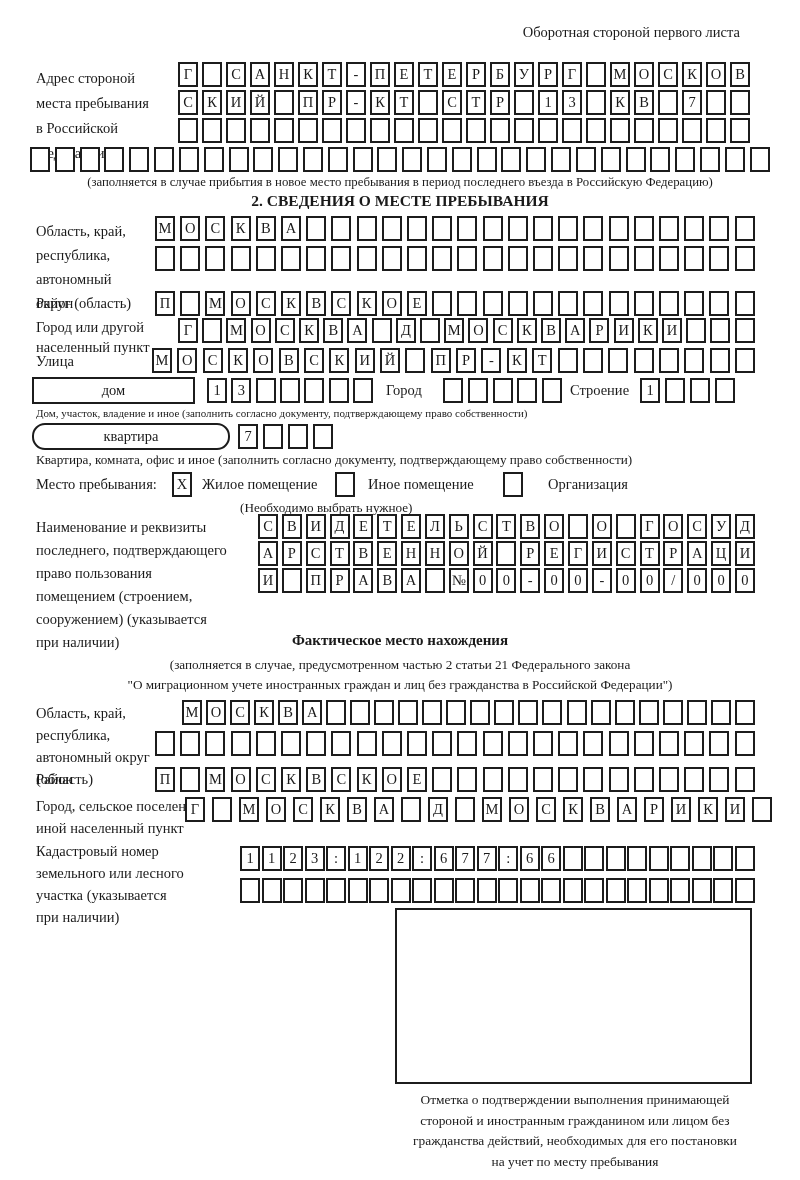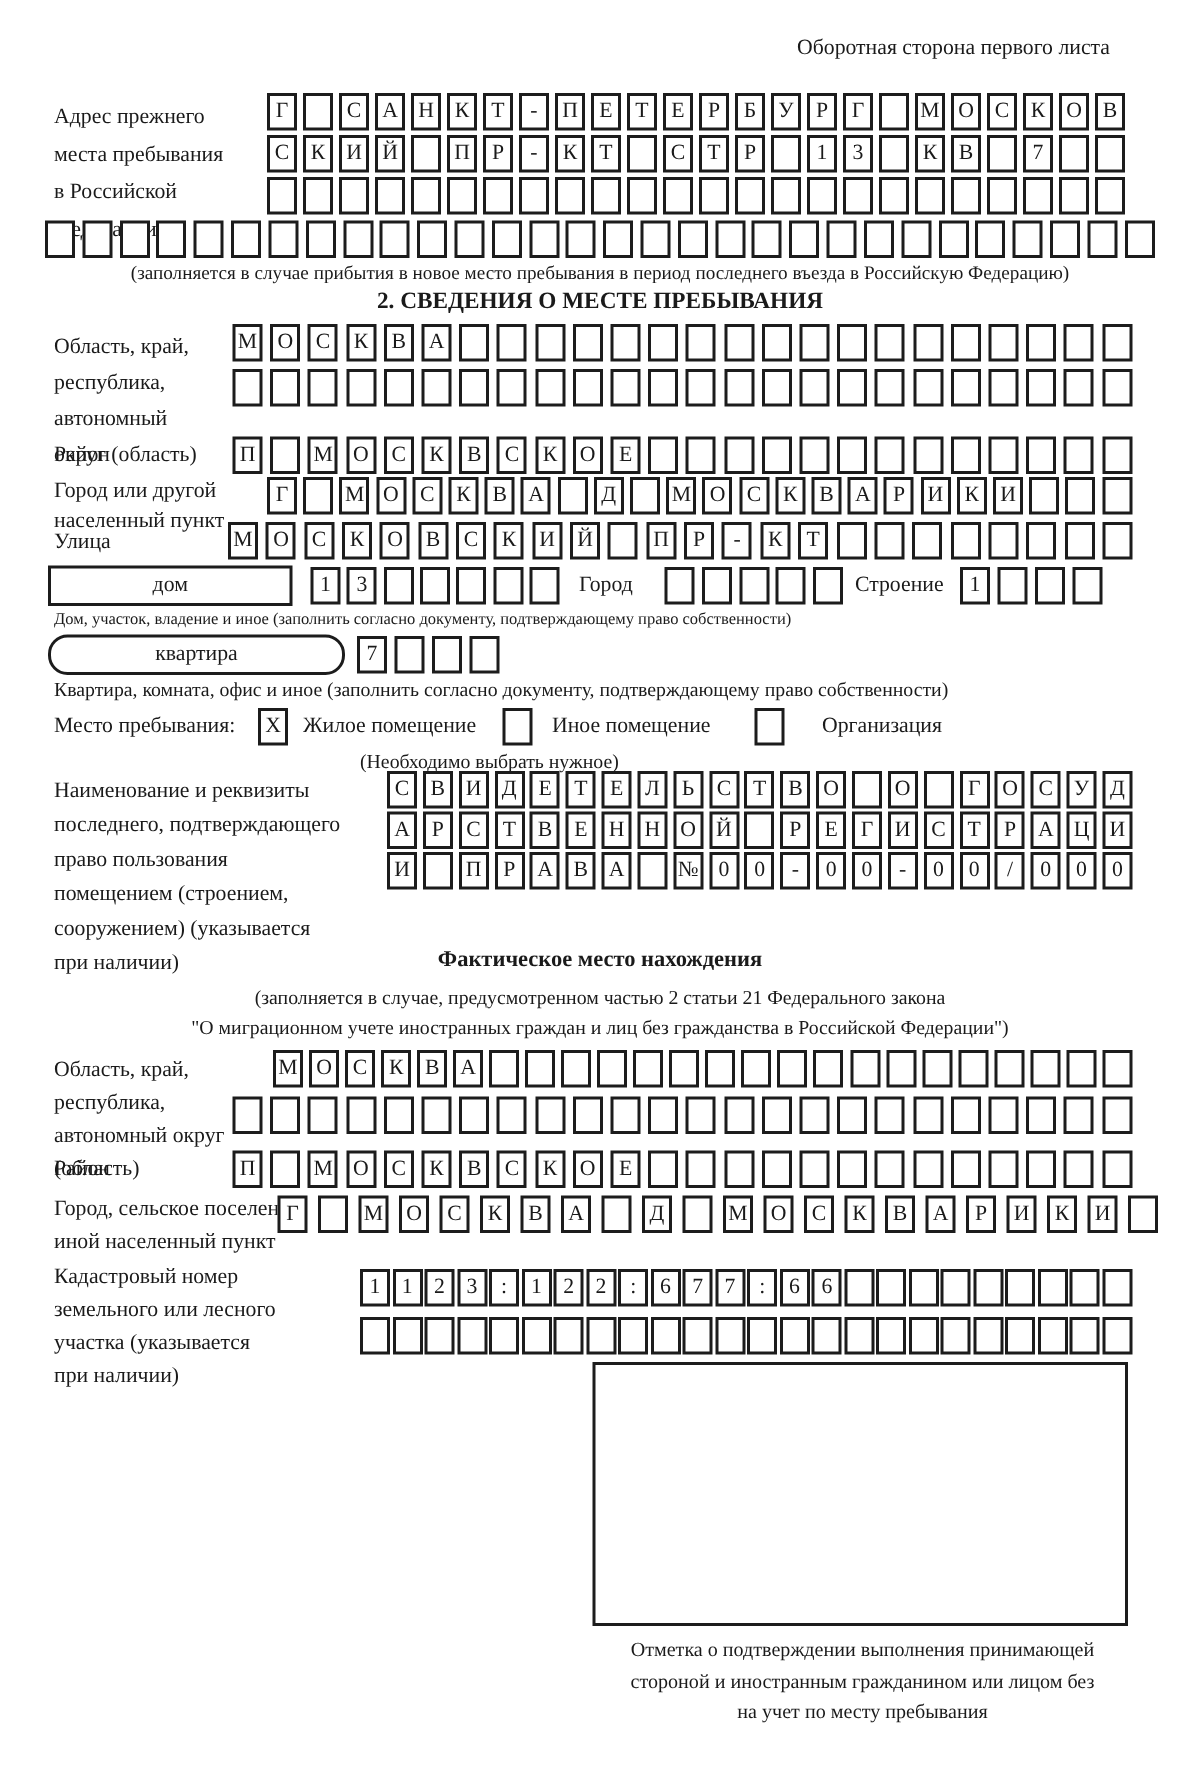--- a/index.html
+++ b/index.html
@@ -31,7 +31,7 @@
 
 <div id="page">
 
-  <div class="abs lbl" style="top:25px;left:370px;width:370px;text-align:right;">Оборотная сторона первого листа</div>
+  <div class="abs lbl" style="top:25px;left:370px;width:370px;text-align:right;">Оборотная стороной первого листа</div>
 
   <div class="abs labelcol" style="top:66px;left:36px;line-height:25px;">
     <div>Адрес прежнего</div>

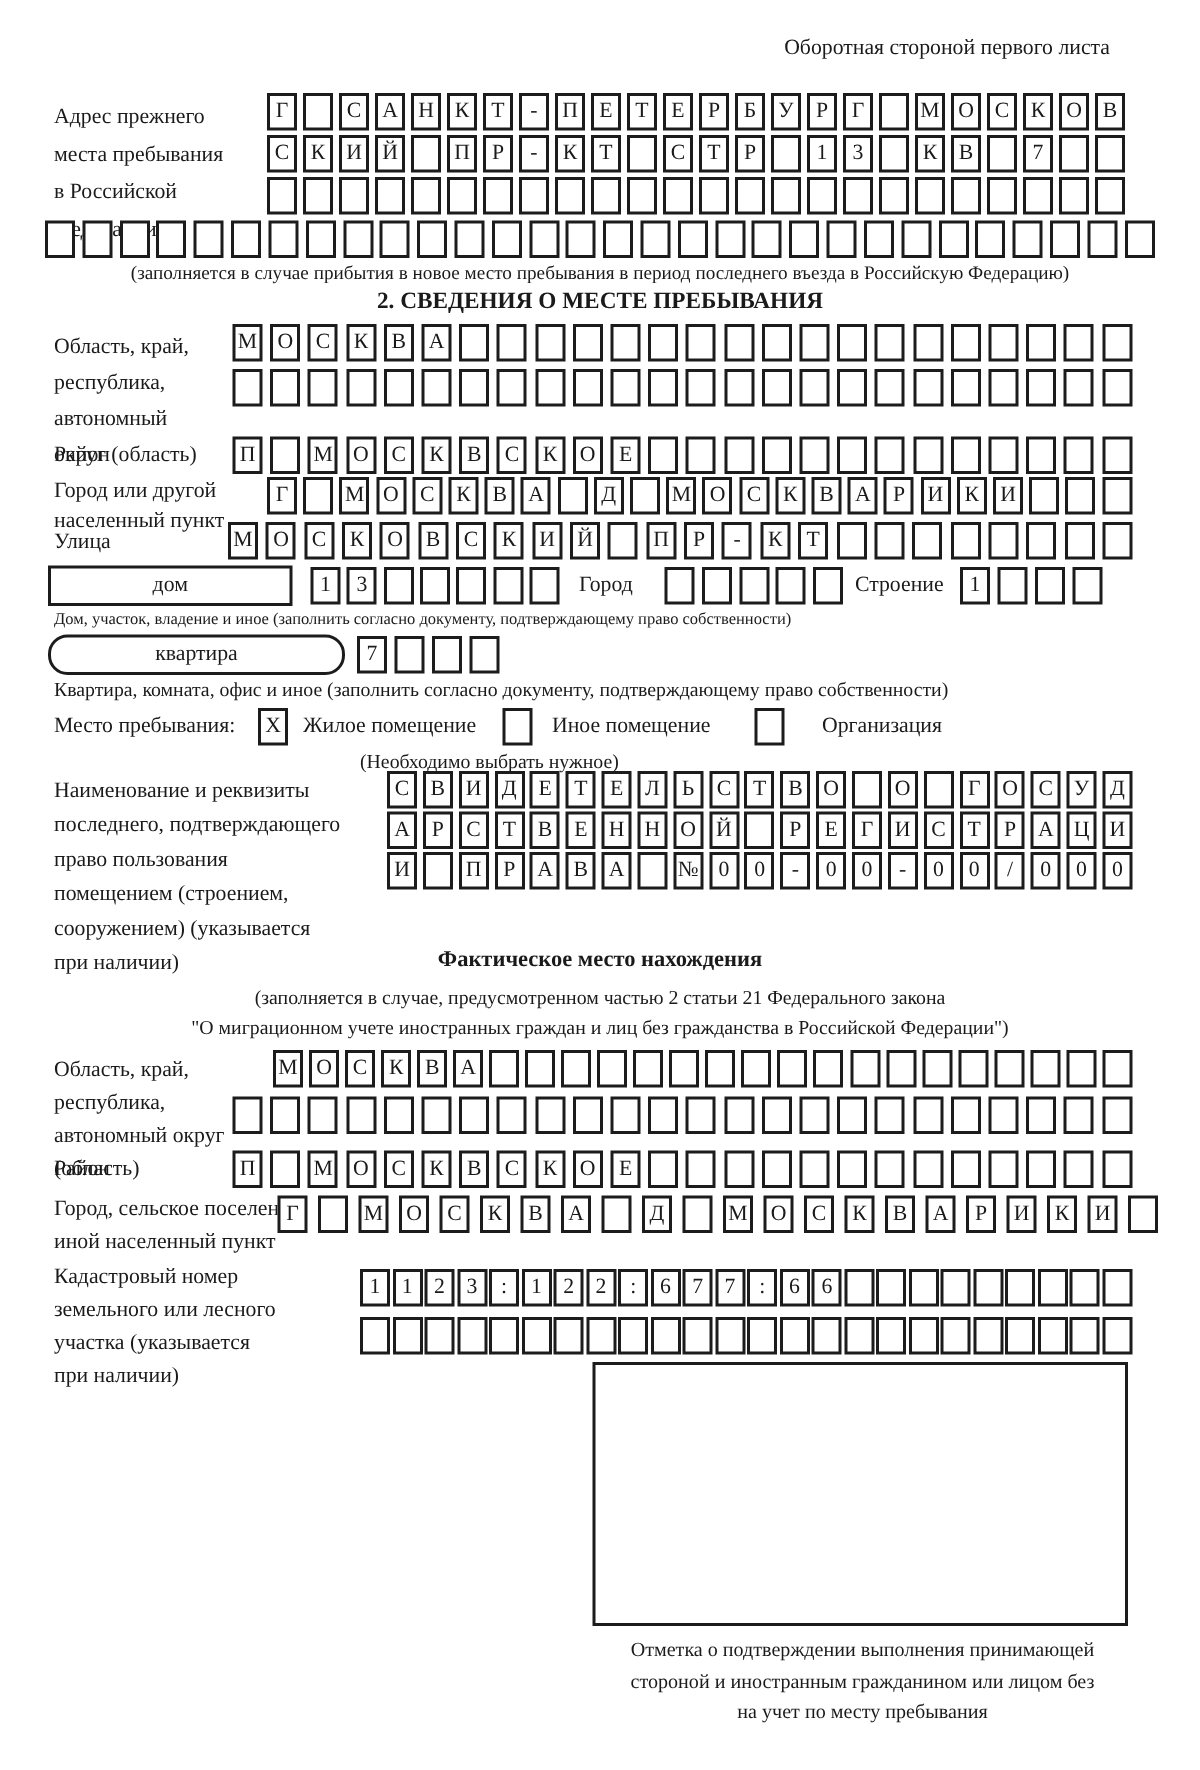--- a/index.html
+++ b/index.html
@@ -34,7 +34,7 @@
   <div class="abs lbl" style="top:25px;left:370px;width:370px;text-align:right;">Оборотная стороной первого листа</div>
 
   <div class="abs labelcol" style="top:66px;left:36px;line-height:25px;">
-    <div>Адрес прежнего</div>
+    <div>Адрес стороной</div>
     <div>места пребывания</div>
     <div>в Российской</div>
     <div>Федерации</div>

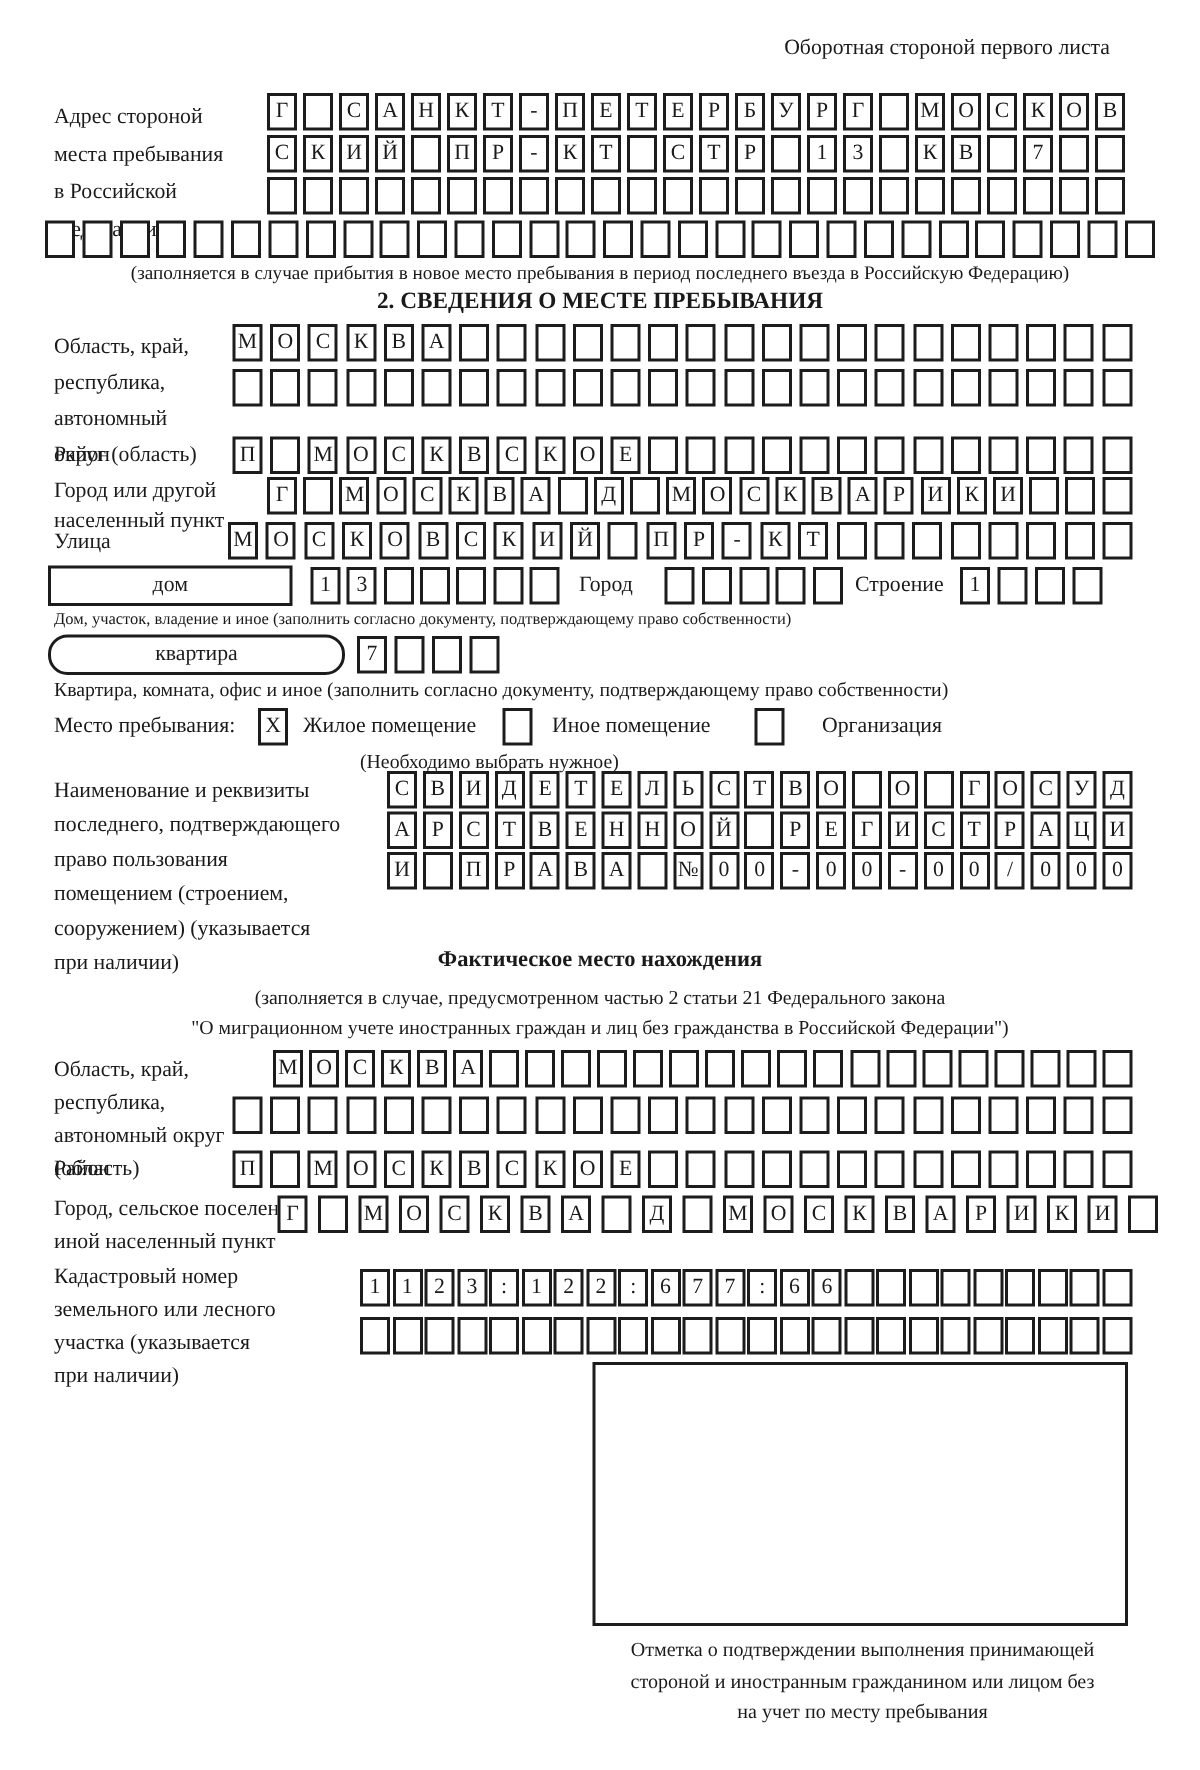--- a/index.html
+++ b/index.html
@@ -611,6 +611,7 @@
   <div class="abs caption" style="top:1090px;left:385px;width:380px;">
     <div>Отметка о подтверждении выполнения принимающей</div>
     <div>стороной и иностранным гражданином или лицом без</div>
+    <div>гражданства действий, необходимых для его постановки</div>
     <div>на учет по месту пребывания</div>
   </div>
 

